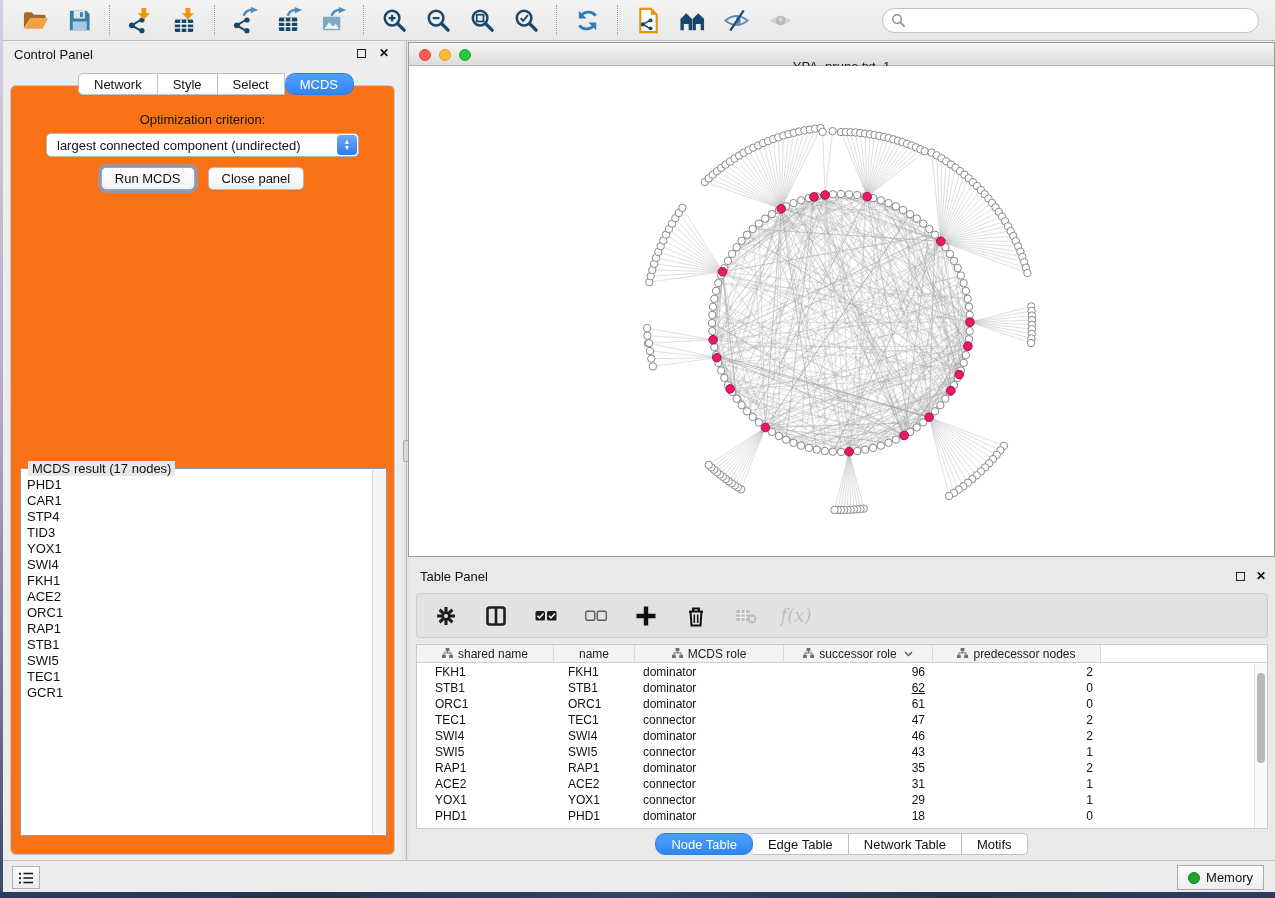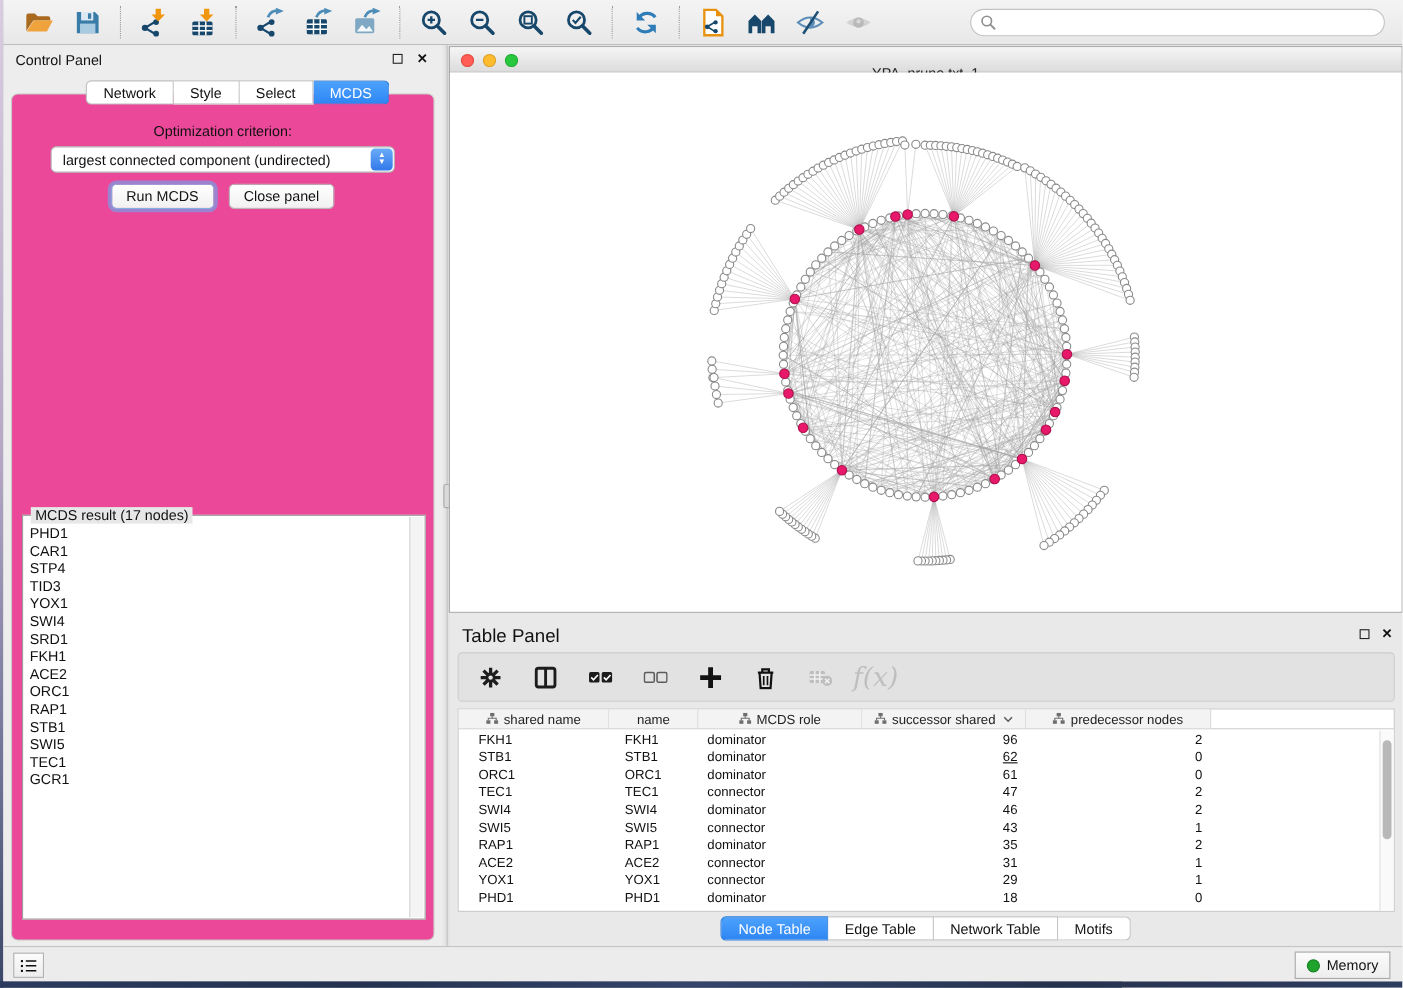--- a/index.html
+++ b/index.html
@@ -44,7 +44,7 @@
   .seg-tab:first-child { border-left:1px solid #c0c0c0; border-radius:5px 0 0 5px; }
   .seg-tab:last-child { border-radius:0 5px 5px 0; }
   .seg-tab.active { background:linear-gradient(#4da2fd,#2e86f3); border-color:#2e7fe0;
-    color:#fff; }
+    color:#fff;border-radius:10px; }
   #cp-tabs { left:75px; top:32px; }
 
   #cp-box { position:absolute; left:7px; top:44px; width:385px; height:770px;

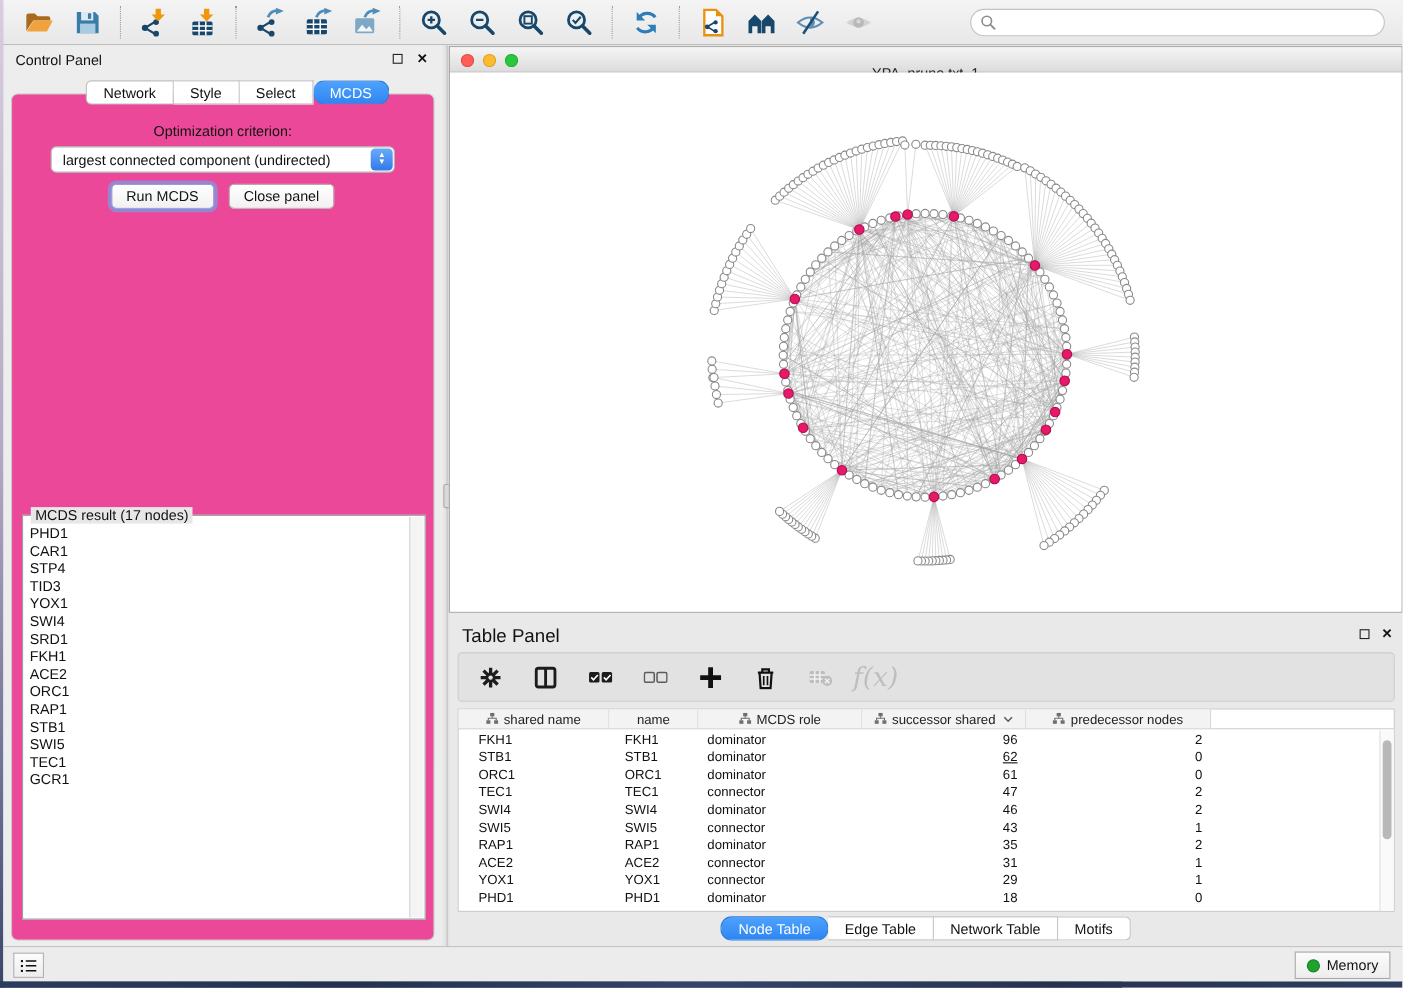--- a/index.html
+++ b/index.html
@@ -48,7 +48,7 @@
   #cp-tabs { left:75px; top:32px; }
 
   #cp-box { position:absolute; left:7px; top:44px; width:385px; height:770px;
-    background:#ec4899; border:1px solid #c8c8c8; border-radius:6px; }
+    background:#f97316; border:1px solid #c8c8c8; border-radius:6px; }
   #opt-label { position:absolute; top:26px; width:100%; text-align:center; font-size:13px; color:#111; }
   #criterion-select { position:absolute; left:35px; top:47px; width:313px; height:24px;
     background:#fff; border:1px solid #b5b5b5; border-radius:5px;

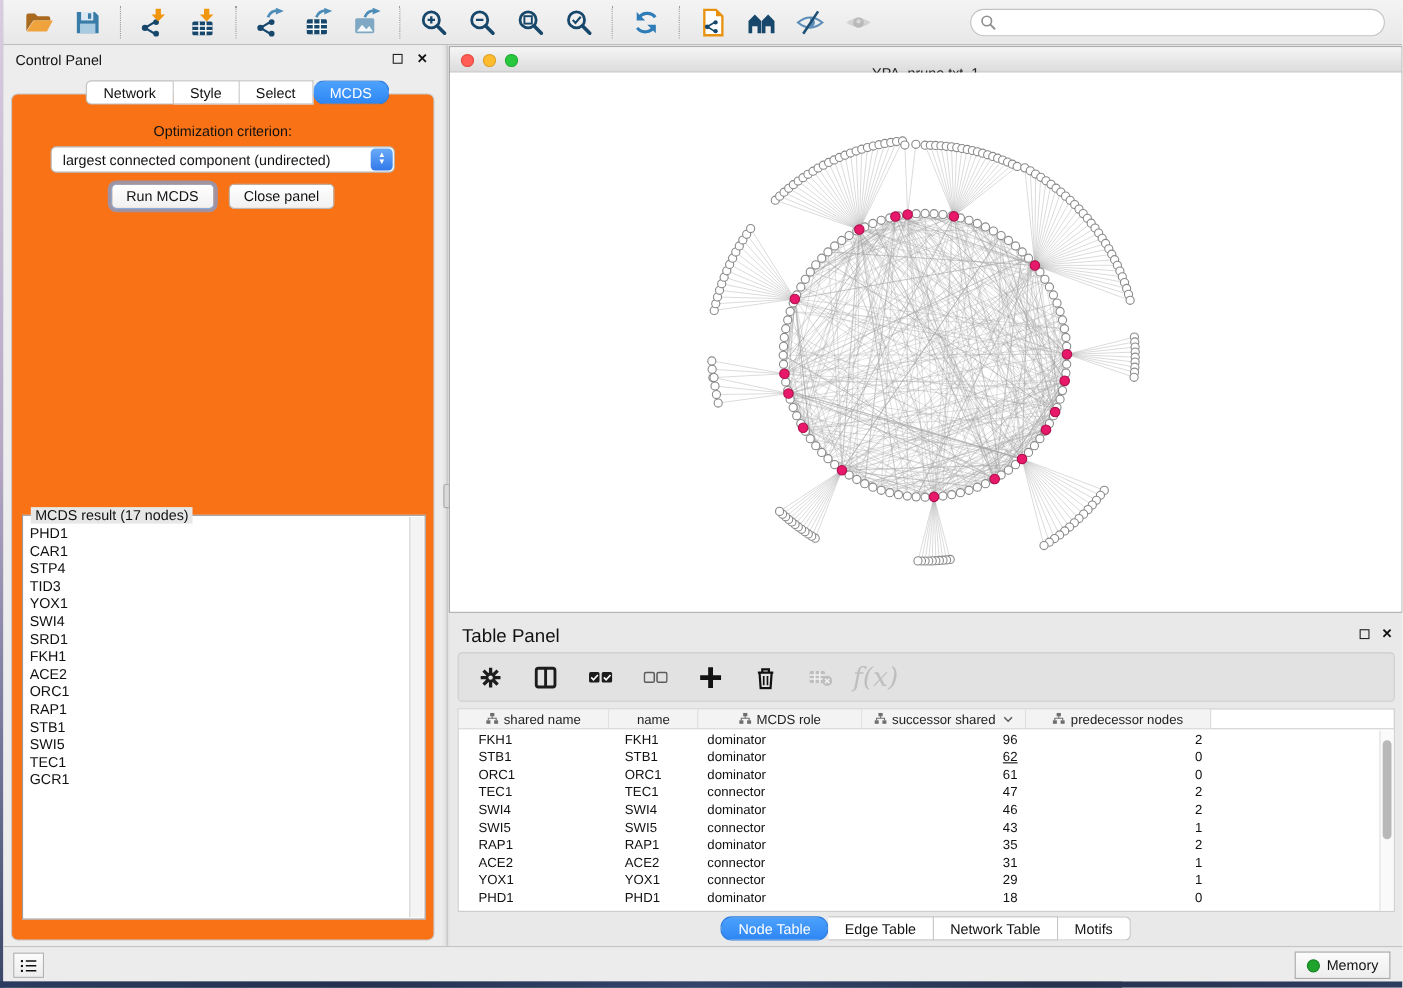--- a/index.html
+++ b/index.html
@@ -326,7 +326,6 @@
               <div class="mcds-item">TID3</div>
               <div class="mcds-item">YOX1</div>
               <div class="mcds-item">SWI4</div>
-              <div class="mcds-item">SRD1</div>
               <div class="mcds-item">FKH1</div>
               <div class="mcds-item">ACE2</div>
               <div class="mcds-item">ORC1</div>

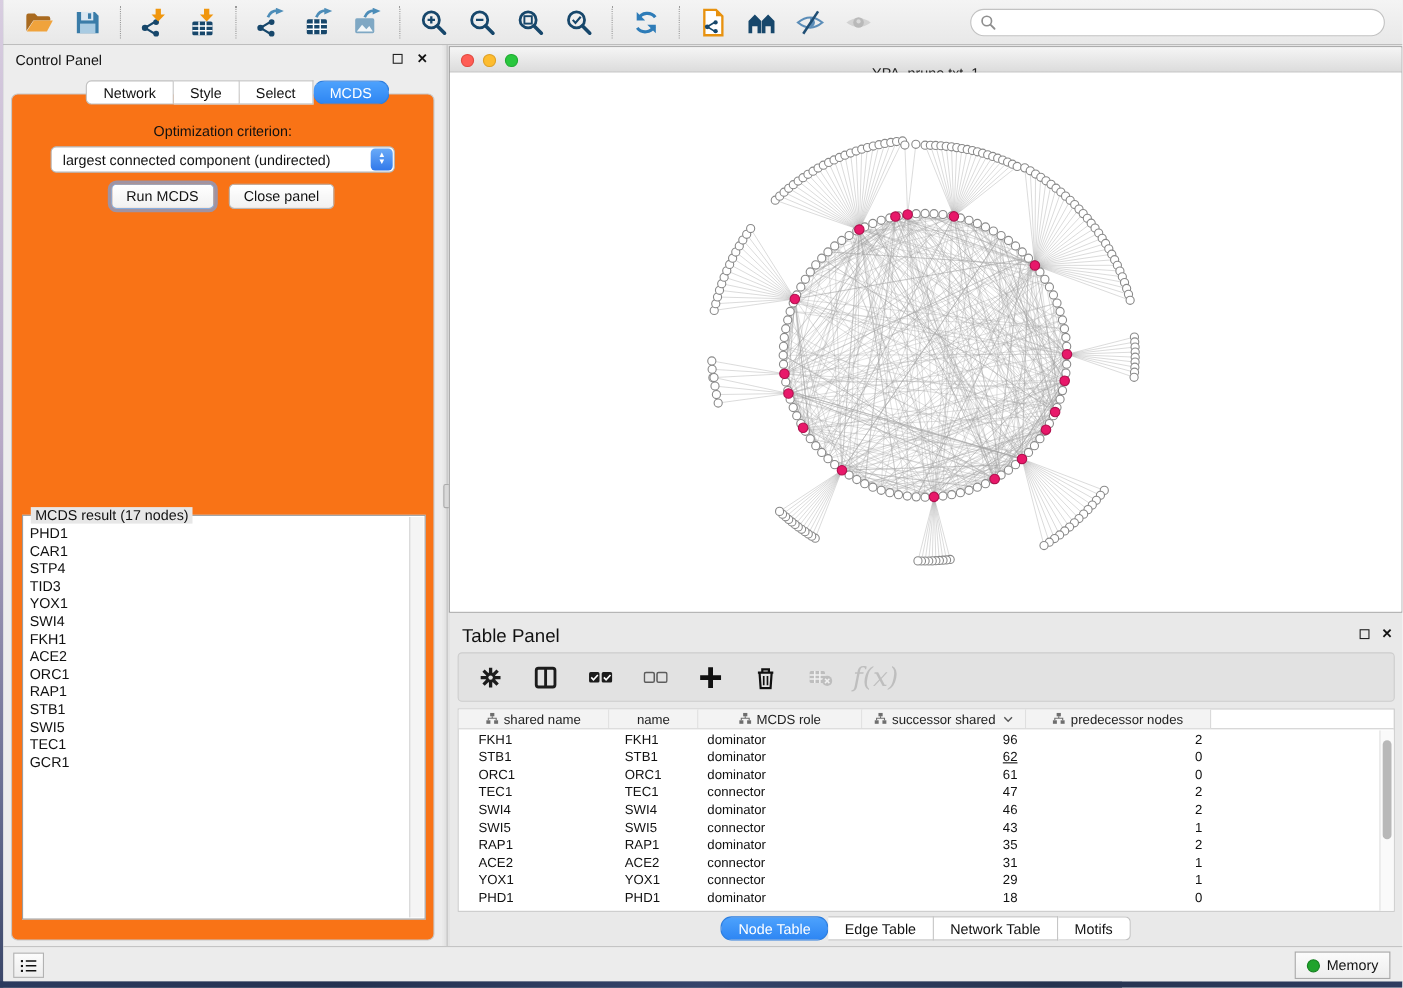--- a/index.html
+++ b/index.html
@@ -95,7 +95,7 @@
   
   #table-panel { position:absolute; left:405px; top:565px; width:867px; height:295px; }
   #tp-float { right:30px; } #tp-close { right:9px; }
-  #tp-title { position:absolute; left:12px; top:4px; font-size:17px; color:#111; }
+  #tp-title { position:absolute; left:12px; top:4px; font-size:13px; color:#111; }
   #tp-toolbar { position:absolute; left:8px; top:28px; width:852px; height:45px;
     background:#e2e2e2; border:1px solid #cdcdcd; border-radius:4px;
     display:flex; align-items:center; padding-left:16px; gap:24px; }

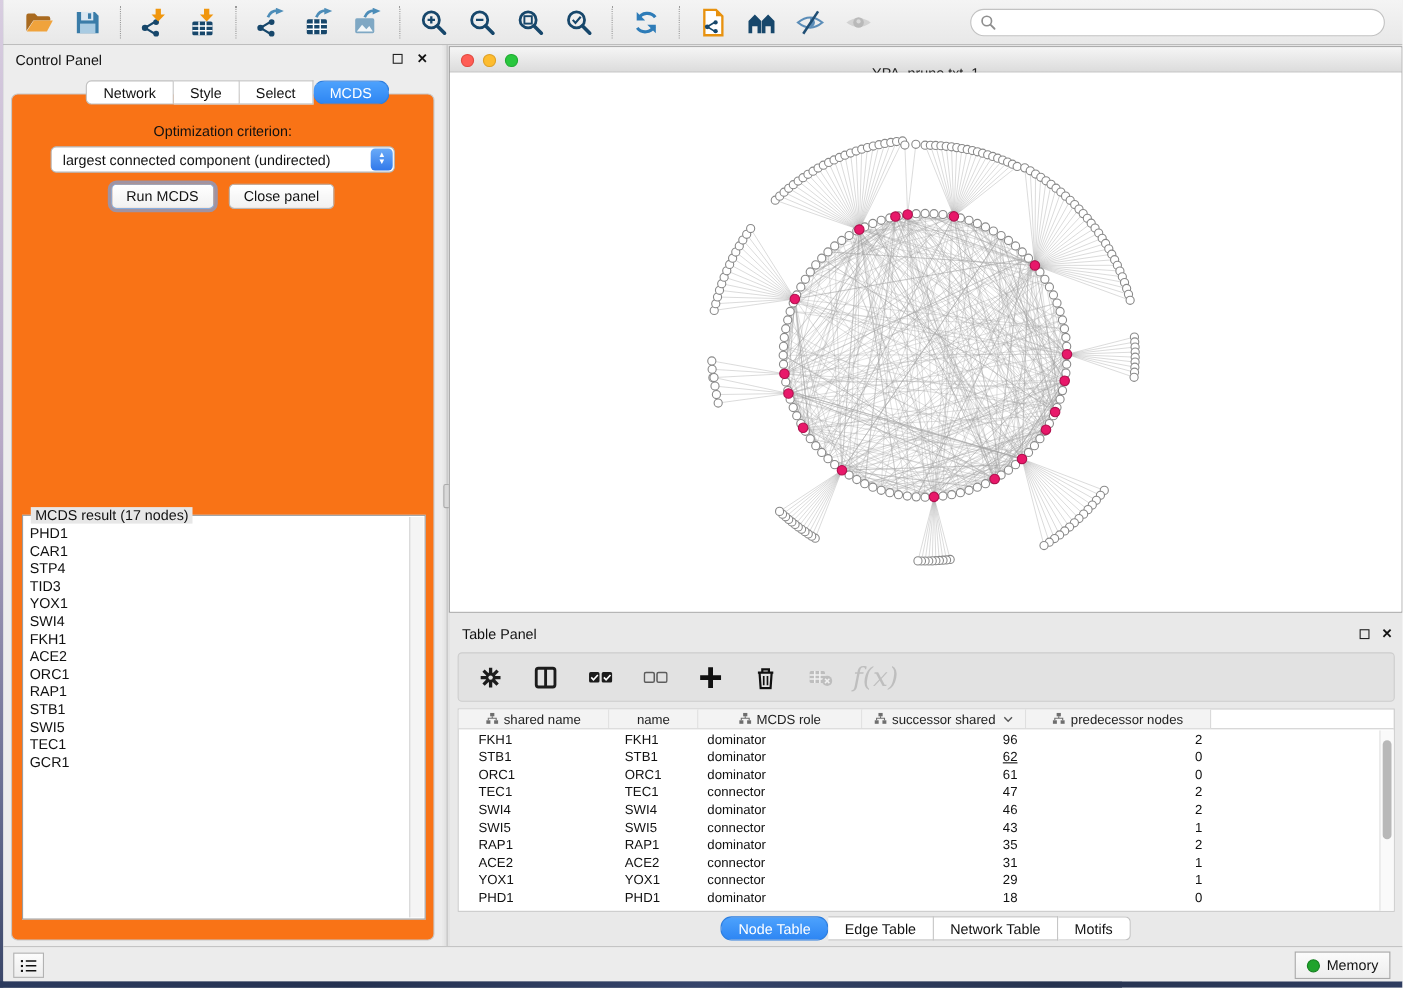--- a/index.html
+++ b/index.html
@@ -102,7 +102,7 @@
   .tp-ico { width:26px; height:24px; display:flex; align-items:center; justify-content:center; }
   .tp-ico svg { width:22px; height:22px; }
   .tp-ico.disabled { opacity:.5; }
-  .fx-label { font-family:"DejaVu Serif", serif; font-style:italic; font-size:24px; color:#9c9c9c; }
+  .fx-label { font-family:"DejaVu Serif", serif; font-style:italic; font-size:18px; color:#9c9c9c; }
 
   #tbl { position:absolute; left:8px; top:79px; width:852px; height:185px;
     background:#fff; border:1px solid #c9c9c9; }

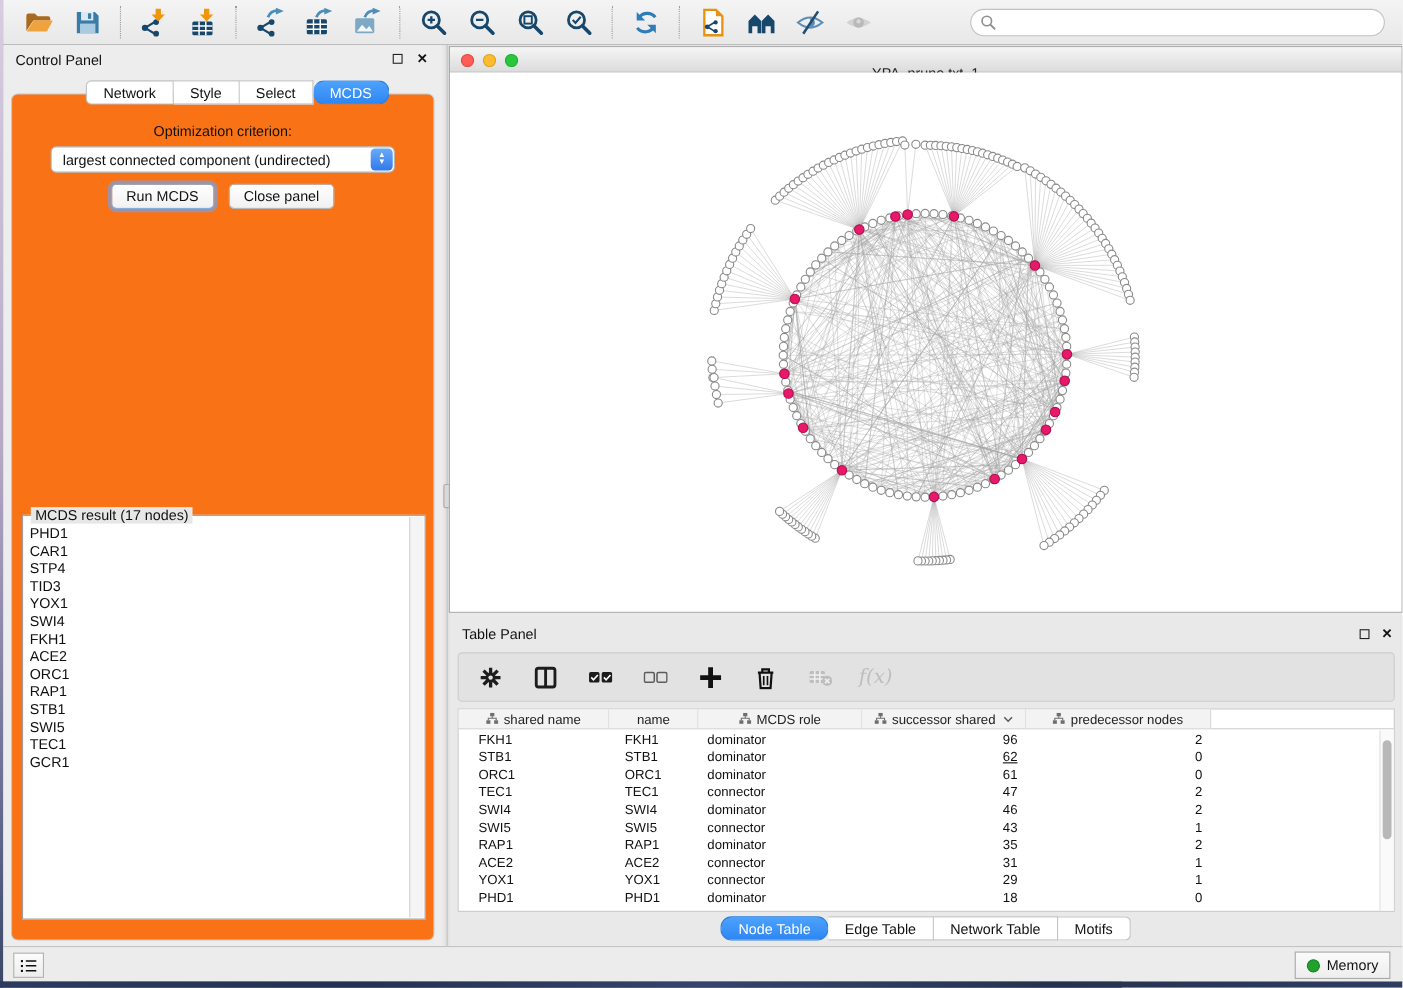--- a/index.html
+++ b/index.html
@@ -1287,7 +1287,7 @@
                 </g>
                 <path d="M5.5 3.2 v1.7 M1.9 6.8 V4.9 h7.2 v1.9" stroke="#6e6e6e" fill="none"></path>
               </svg>
-              <span>successor shared</span>
+              <span>successor role</span>
               <svg class="chev" viewBox="0 0 9 6">
                 <path d="M1 1 L4.5 4.6 L8 1" stroke="#555" stroke-width="1.3" fill="none"></path>
               </svg>

